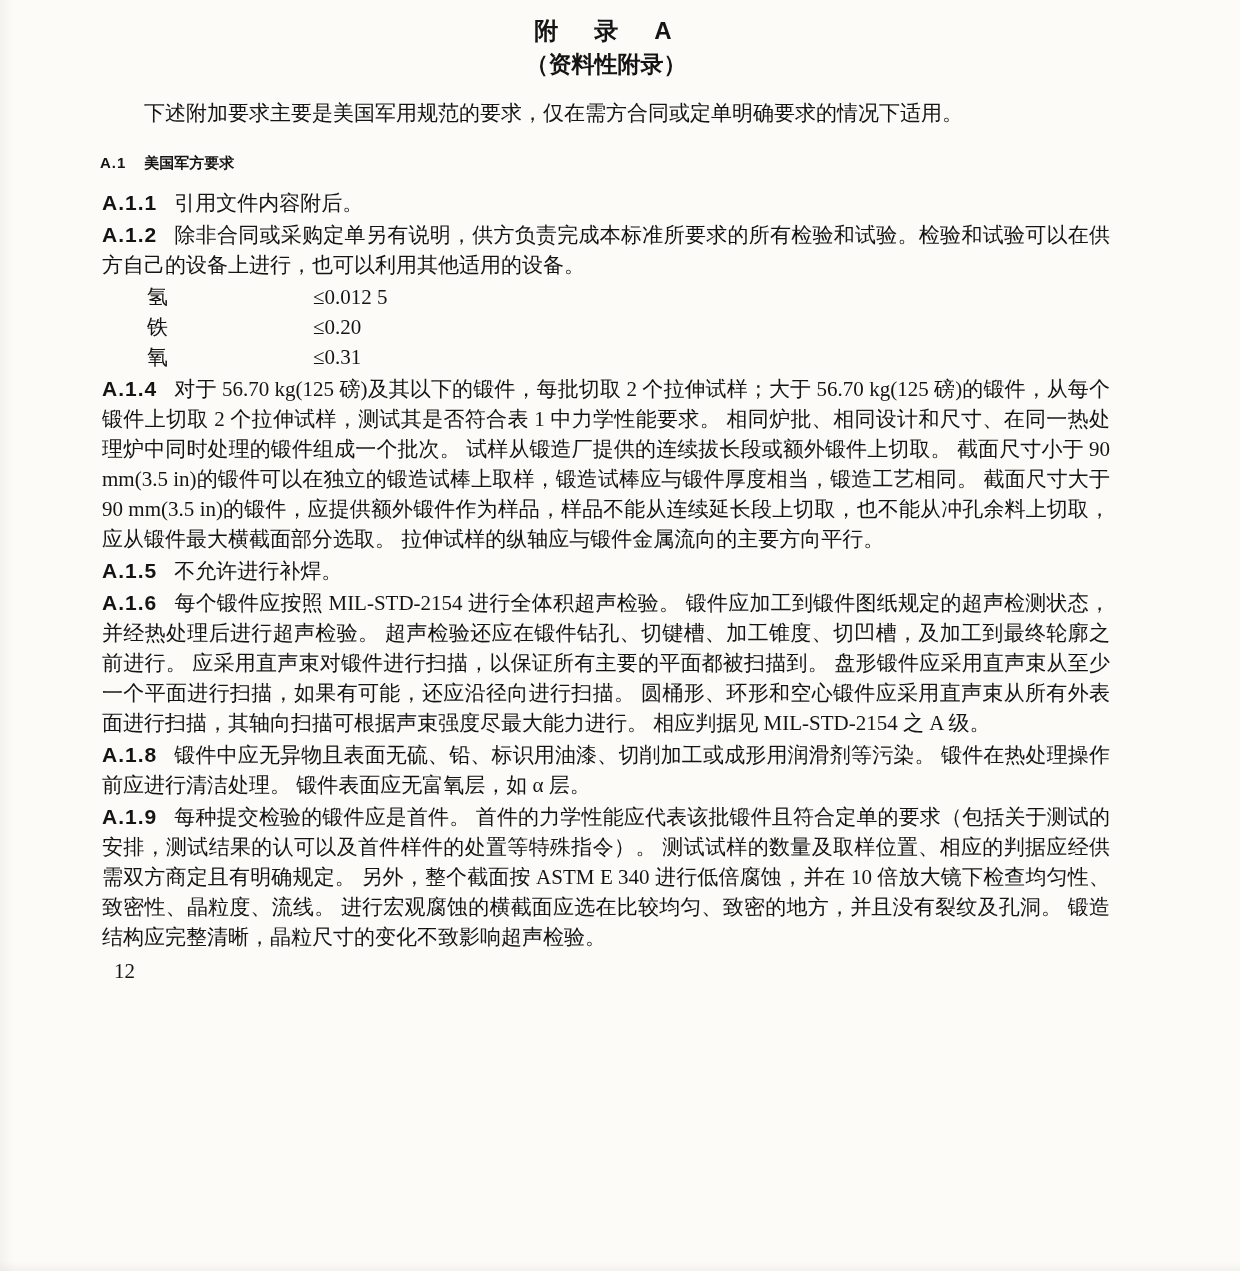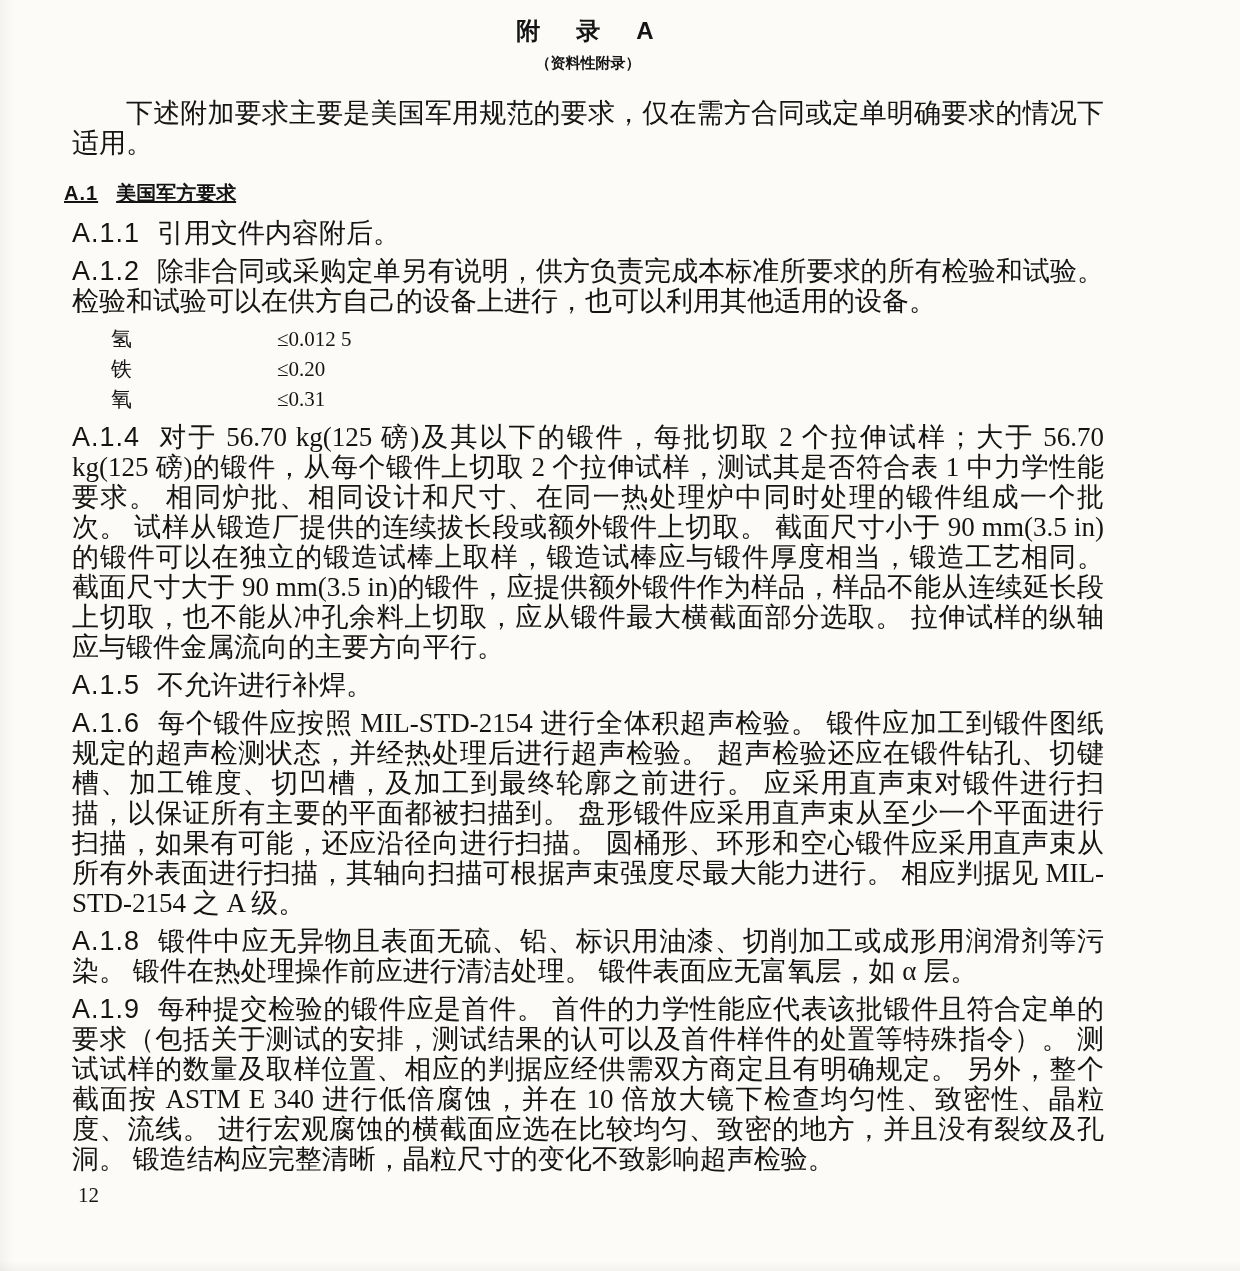--- a/index.html
+++ b/index.html
@@ -17,7 +17,7 @@
     width: 1240px;
     height: 1271px;
     box-sizing: border-box;
-    padding: 14px 128px 0 64px;
+    padding: 14px 128px 0 100px;
     background:
       linear-gradient(90deg, rgba(0,0,0,0.035) 0, rgba(0,0,0,0) 14px),
       linear-gradient(0deg, rgba(0,0,0,0.04) 0, rgba(0,0,0,0) 10px),

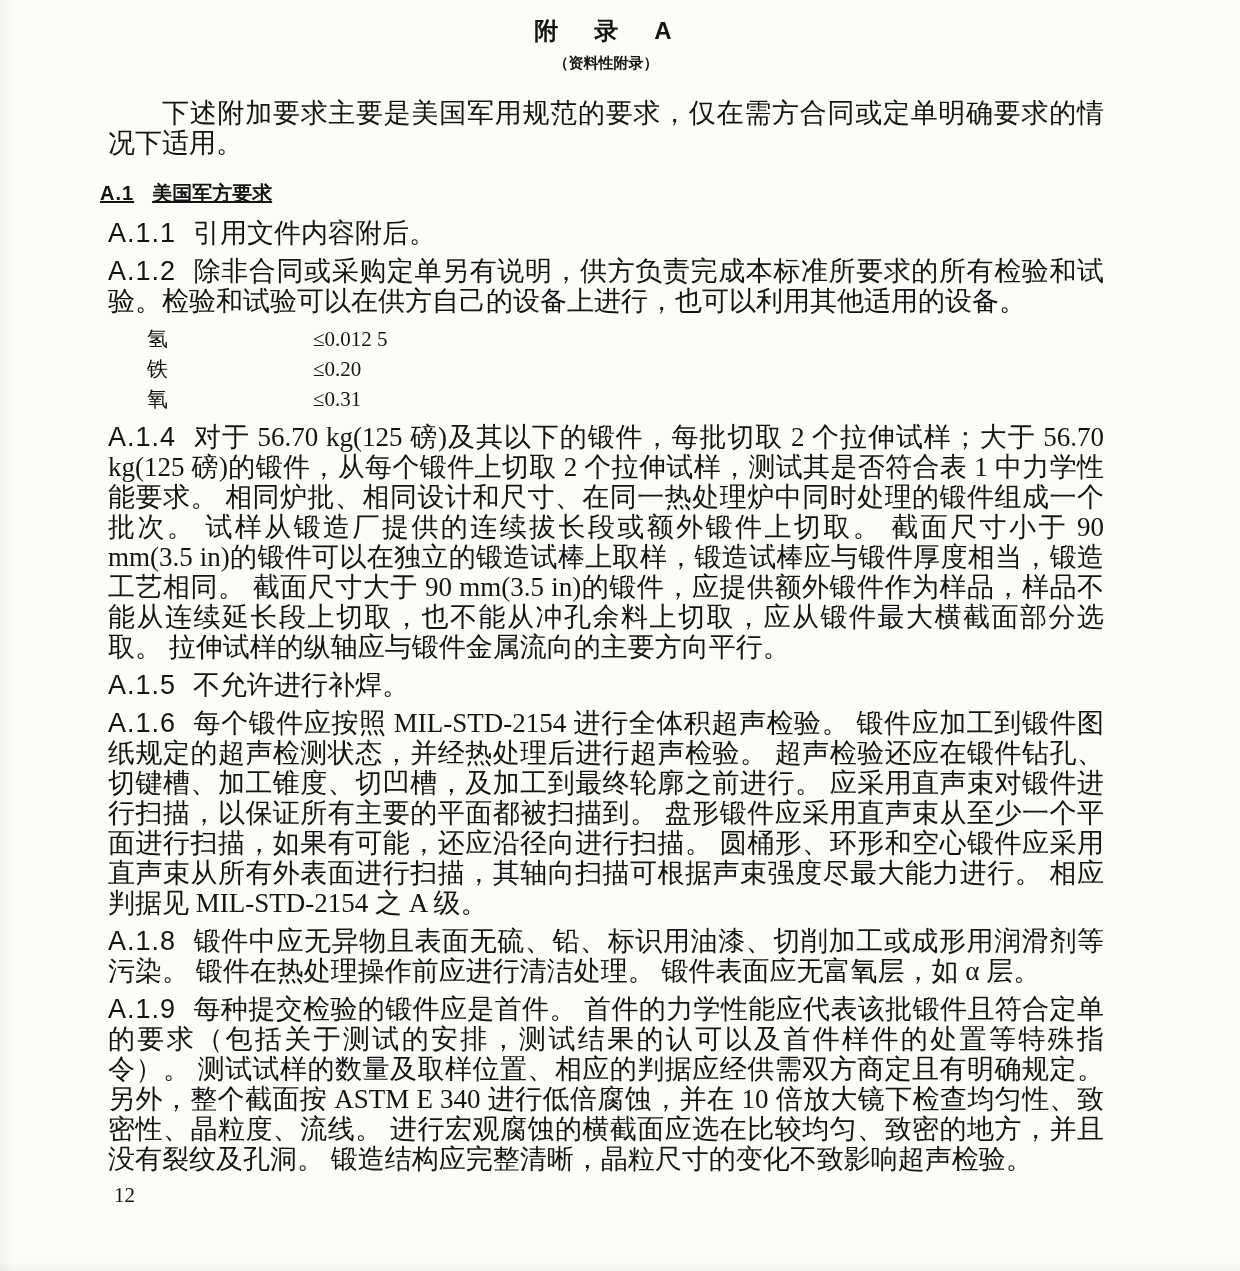--- a/index.html
+++ b/index.html
@@ -35,9 +35,9 @@
     letter-spacing: 6px;
   }
   .doc-subtitle, .doc-heading {
-    font-family: Liberation Mono, monospace;
+    font-family: Liberation Serif, serif;
     font-weight: bold;
-    font-size: 15px;
+    font-size: 23px;
     line-height: 34px;
   }
   .para {

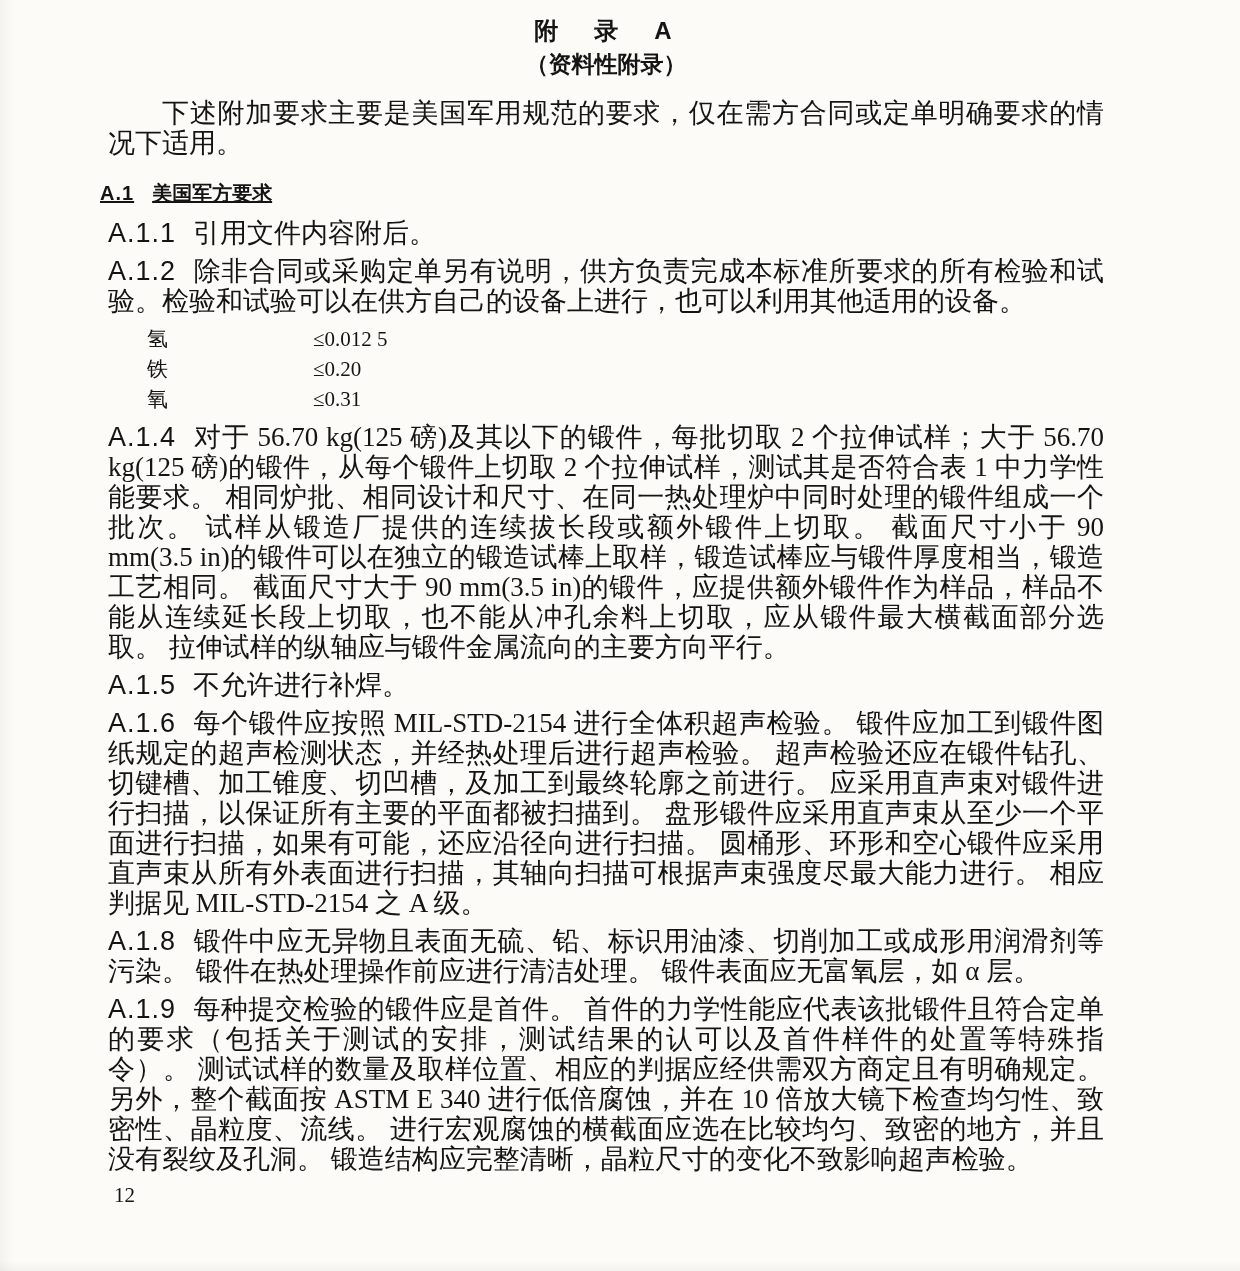--- a/index.html
+++ b/index.html
@@ -41,8 +41,8 @@
     line-height: 34px;
   }
   .para {
-    margin: 8px;
-    font-size: 27px;
+    margin: 2px;
+    font-size: 21px;
     line-height: 30px;
     text-align: justify;
   }

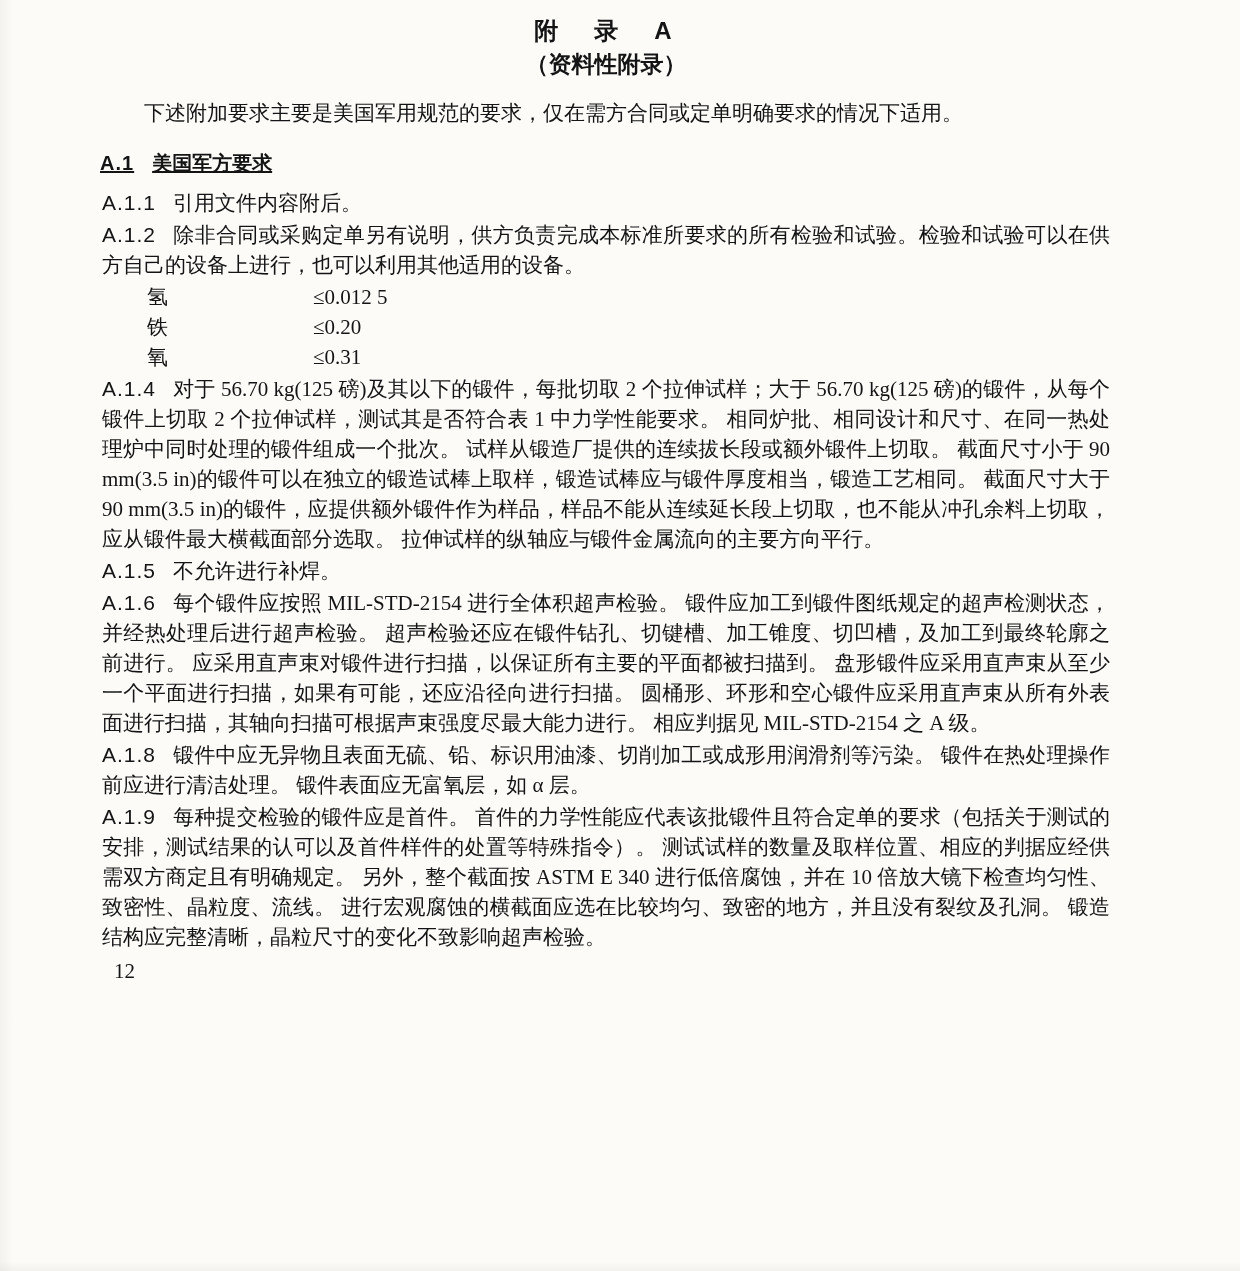--- a/index.html
+++ b/index.html
@@ -51,9 +51,8 @@
     margin: 20px 0 10px 0;
     font-family: "Liberation Sans", "DejaVu Sans", sans-serif;
     font-weight: bold;
-    font-size: 20px;
+    font-size: 15px;
     line-height: 30px;
-    text-decoration: underline;
   }
   .section-heading .num { margin-right: 18px; letter-spacing: 1px; }
   .cnum {

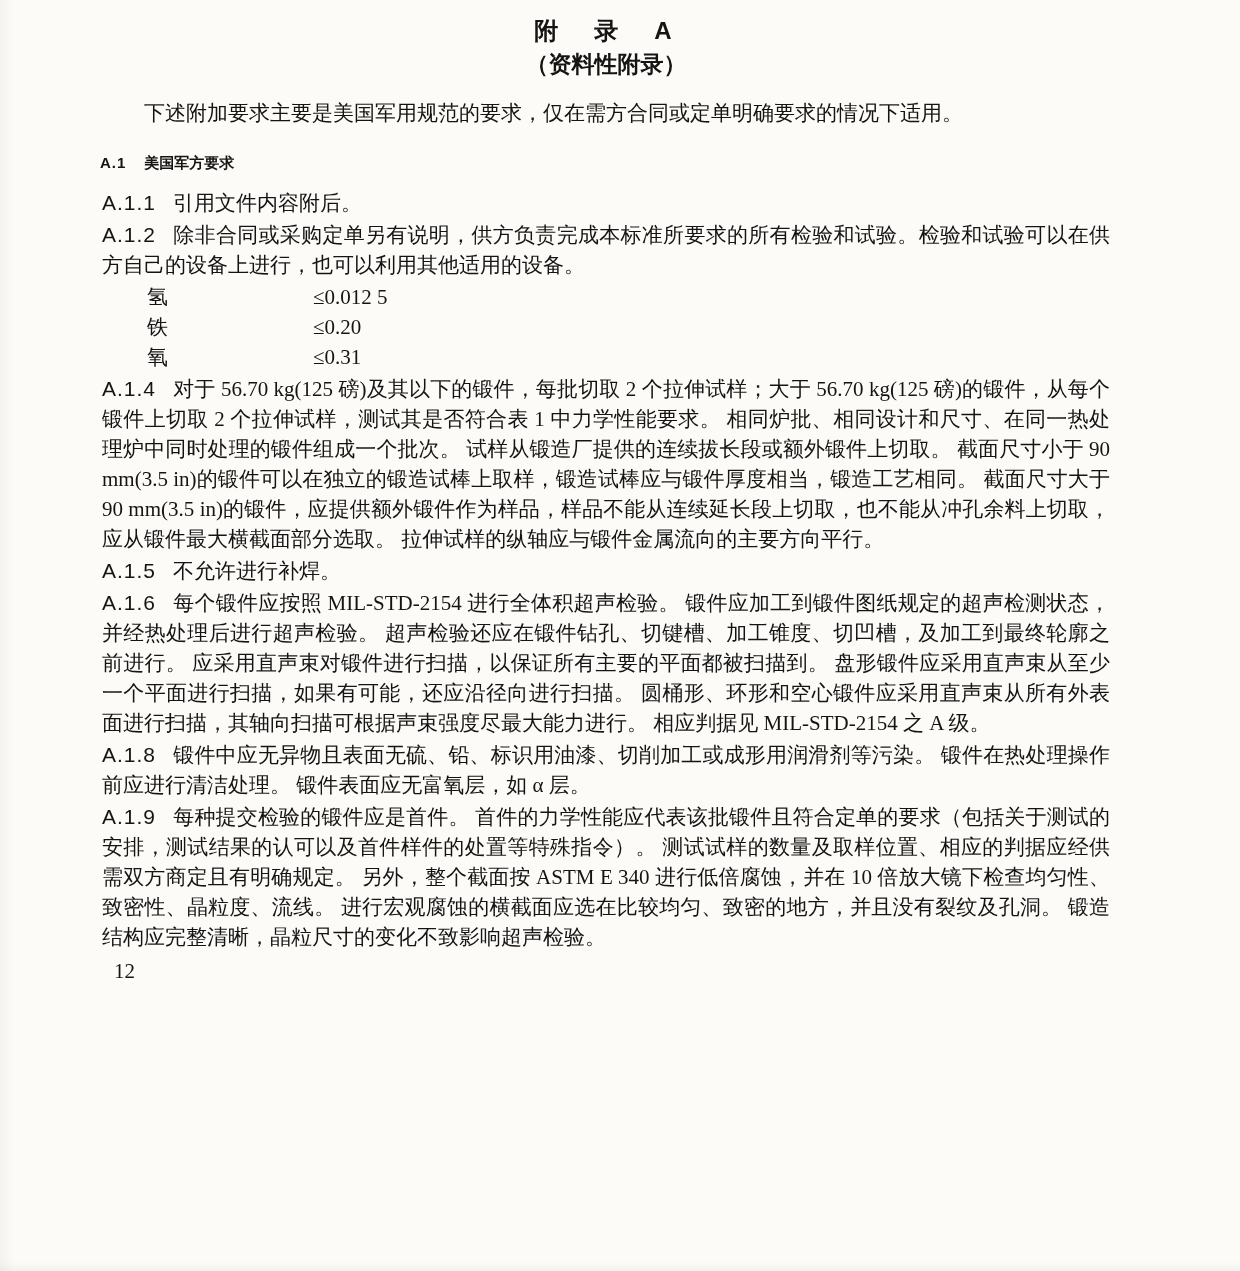--- a/index.html
+++ b/index.html
@@ -57,7 +57,7 @@
   .section-heading .num { margin-right: 18px; letter-spacing: 1px; }
   .cnum {
     font-family: "Liberation Sans", "DejaVu Sans", sans-serif;
-    font-weight: normal;
+    font-weight: bold;
     letter-spacing: 1px;
     margin-right: 17px;
     white-space: nowrap;

